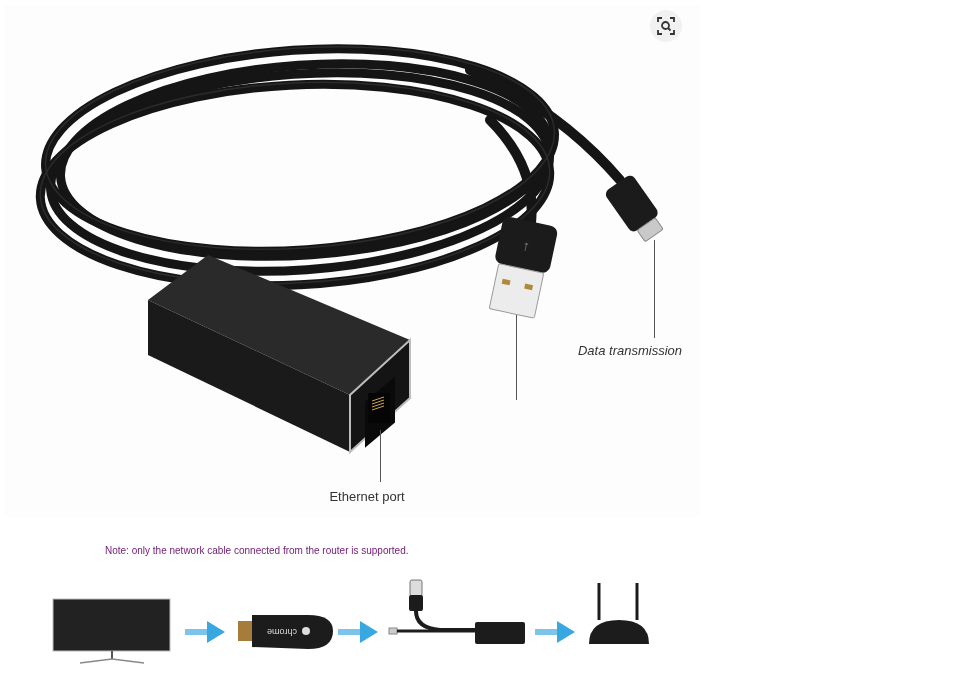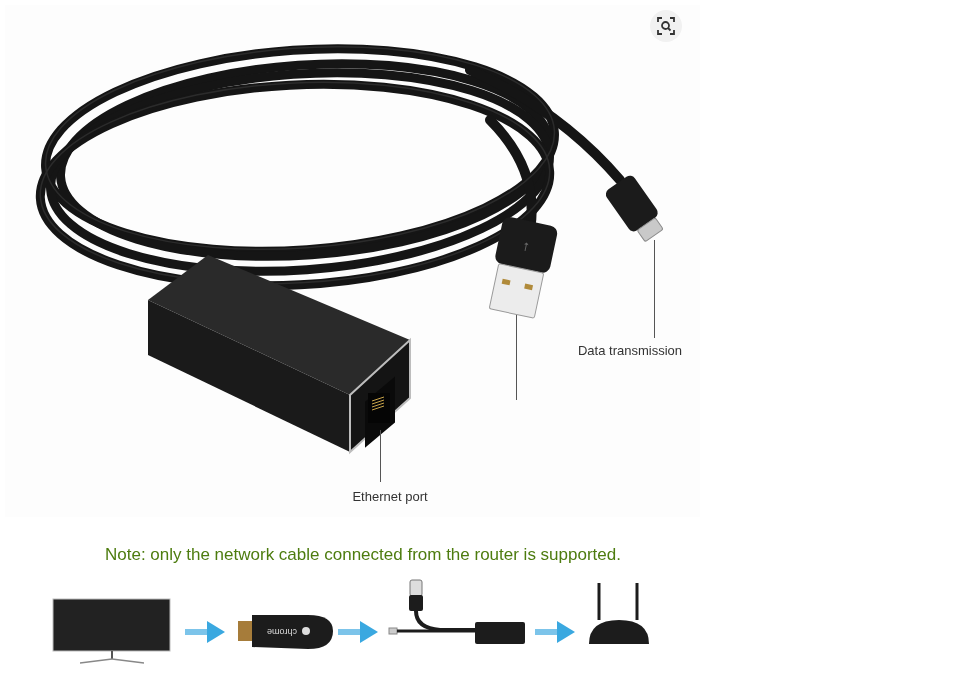--- a/index.html
+++ b/index.html
@@ -67,7 +67,7 @@
   <div class="leader" style="left:516px; top:315px; height:85px;"></div>
   <div class="leader" style="left:380px; top:430px; height:52px;"></div>
 
-  <div class="label" style="left:572px; top:342px; width:116px;">Data transmission</div>
+  <div class="label" style="left:572px; top:342px; width:116px;font-style:italic;">Data transmission</div>
   <div class="label" style="left:340px; top:488px; width:100px;">Ethernet port</div>
 
   <div class="note">Note: only the network cable connected from the router is supported.</div>

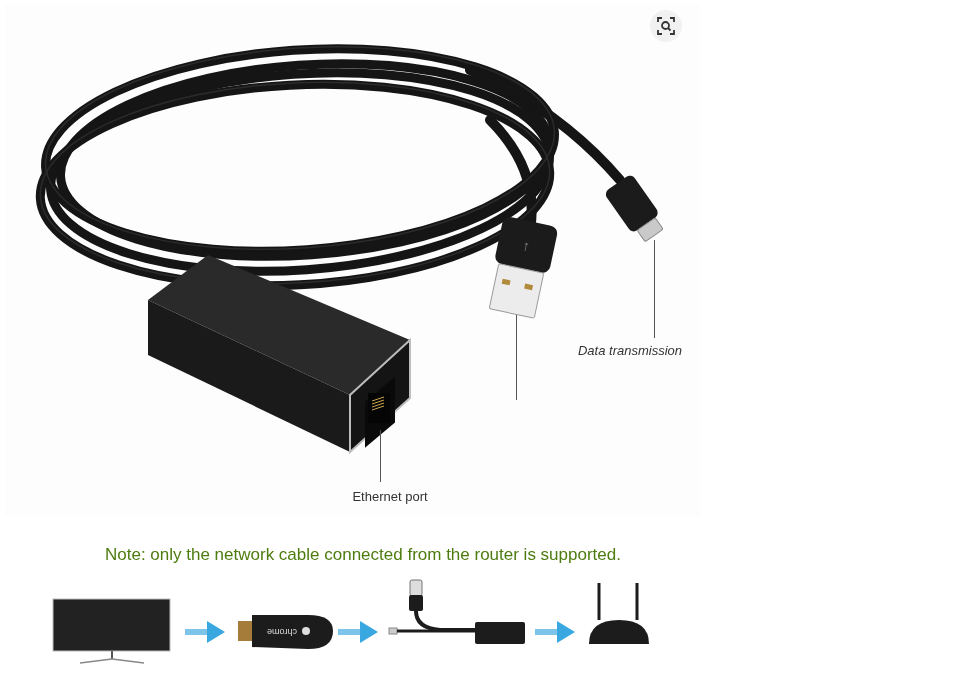--- a/index.html
+++ b/index.html
@@ -68,7 +68,7 @@
   <div class="leader" style="left:380px; top:430px; height:52px;"></div>
 
   <div class="label" style="left:572px; top:342px; width:116px;font-style:italic;">Data transmission</div>
-  <div class="label" style="left:340px; top:488px; width:100px;">Ethernet port</div>
+  <div class="label" style="left:317px; top:488px; width:100px;">Ethernet port</div>
 
   <div class="note">Note: only the network cable connected from the router is supported.</div>
 

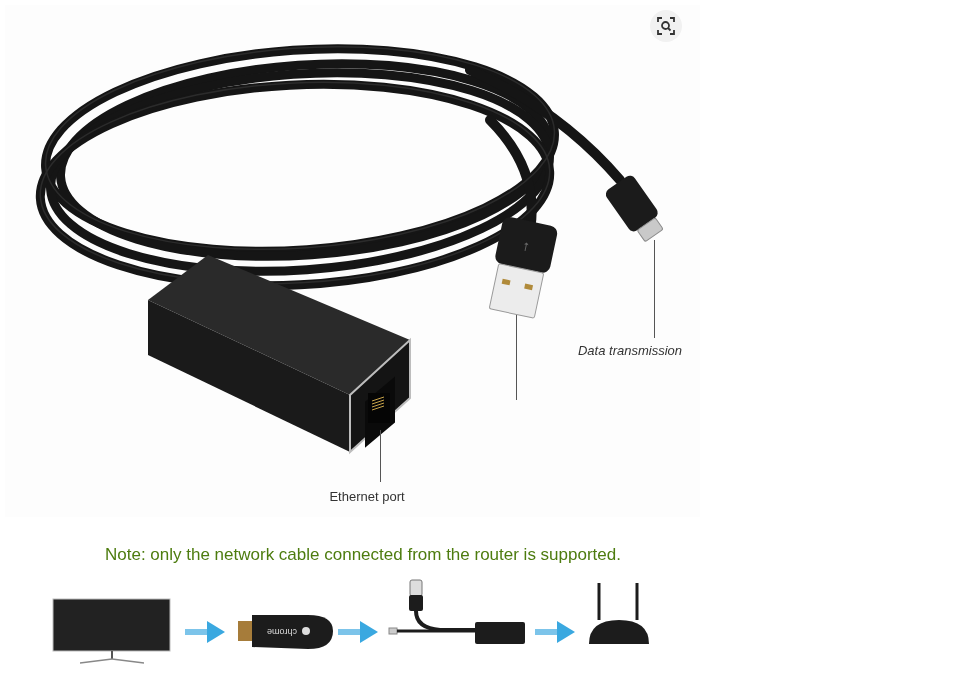--- a/index.html
+++ b/index.html
@@ -9,7 +9,7 @@
   .lens-button { position:absolute; left:650px; top:10px; width:32px; height:32px; border-radius:50%; background:#f1f1f1; display:flex; align-items:center; justify-content:center; cursor:pointer; }
   .label { position:absolute; font-size:13px; color:#333333; text-align:center; line-height:18px; }
   .leader { position:absolute; width:1px; background:#555555; }
-  .note { position:absolute; left:105px; top:545px; font-size:17px; color:#4d7c0f; white-space:nowrap; }
+  .note { position:absolute; left:105px; top:545px; font-size:10px; color:#701a75; white-space:nowrap; }
   .flow { position:absolute; left:0; top:575px; width:705px; height:100px; }
   .arrow { position:absolute; }
 </style>

